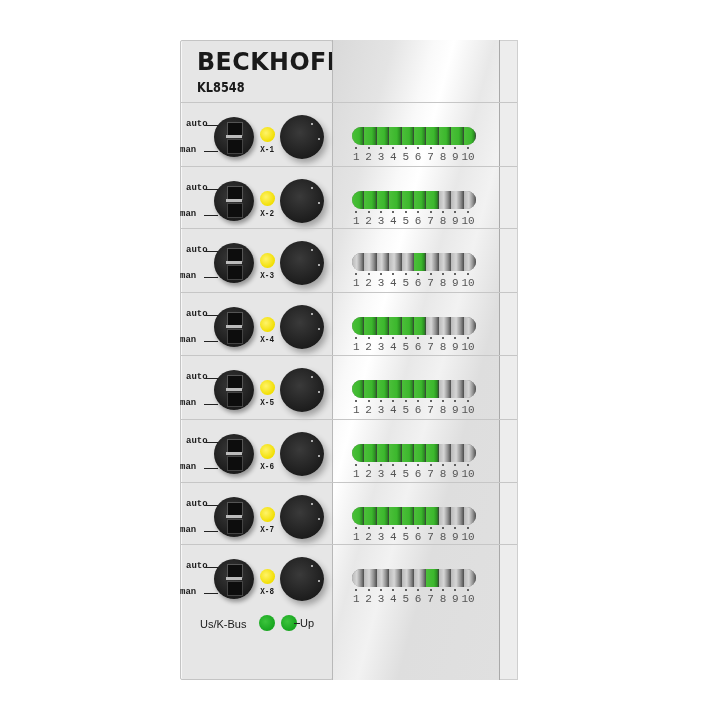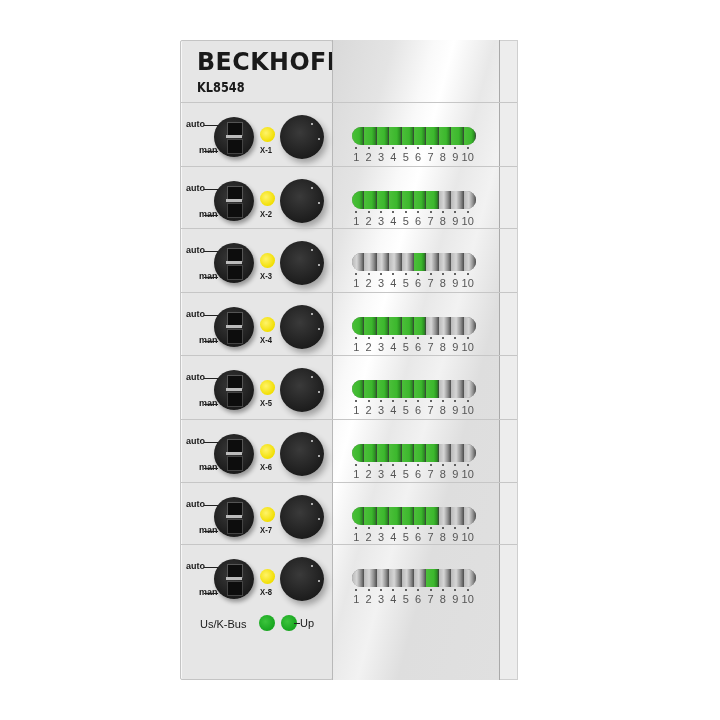--- a/index.html
+++ b/index.html
@@ -10,7 +10,7 @@
   .right-rail{position:absolute;left:320px;top:0;width:17px;height:638px;background:#ededed;border:1px solid #cfcfcf;border-left:none;}
   .brand{position:absolute;left:16px;top:6px;font-size:25px;font-weight:bold;letter-spacing:0.5px;color:#1a1a1a;transform:scaleX(0.95);transform-origin:left;font-family:"DejaVu Sans",sans-serif;}
   .model{position:absolute;left:16px;top:38px;font-size:14px;font-weight:bold;color:#1a1a1a;font-family:"DejaVu Sans Condensed","DejaVu Sans",sans-serif;transform:scaleX(0.9);transform-origin:left;}
-  .row{position:absolute;left:0;width:335px;height:62px;}
+  .row{position:absolute;left:0;width:335px;height:62px;font-family:Liberation Mono, monospace;}
   .row-divider{position:absolute;left:0;width:337px;height:1px;background:#c6c6c6;}
   .lbl{position:absolute;font-size:9px;font-weight:bold;color:#1a1a1a;}
   .lbl-auto{left:6px;top:12px;}

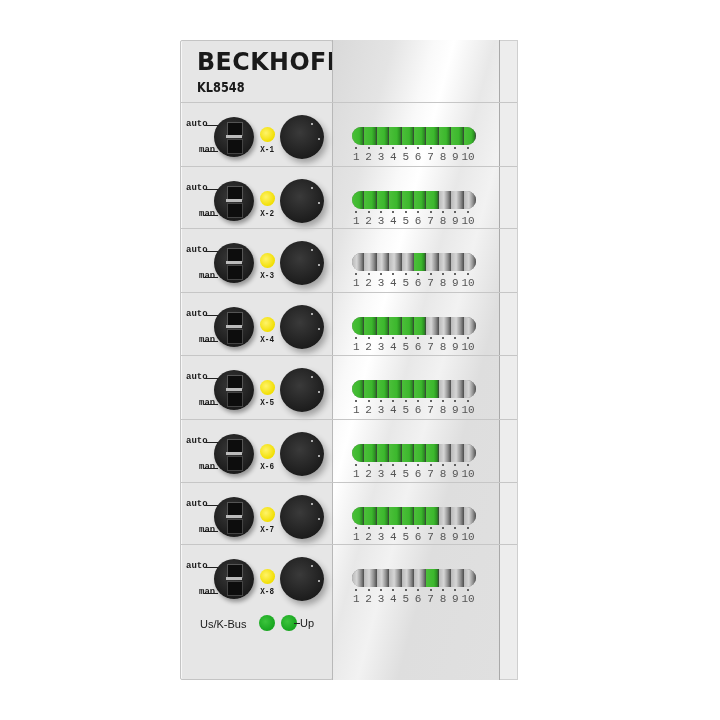--- a/index.html
+++ b/index.html
@@ -14,7 +14,7 @@
   .row-divider{position:absolute;left:0;width:337px;height:1px;background:#c6c6c6;}
   .lbl{position:absolute;font-size:9px;font-weight:bold;color:#1a1a1a;}
   .lbl-auto{left:6px;top:12px;}
-  .lbl-man{left:0;top:38px;margin-left:19px;}
+  .lbl-man{left:0;top:38px;}
   .lead{position:absolute;height:1px;background:#222;}
   .switch{position:absolute;left:34px;top:10px;width:40px;height:40px;border-radius:50%;background:radial-gradient(circle at 45% 40%,#3a3a3a,#1b1b1b 70%);box-shadow:2px 3px 4px rgba(0,0,0,0.35);}
   .switch .slot-top{position:absolute;left:13px;top:5px;width:14px;height:12px;background:#0d0d0d;border:1px solid #555;}

